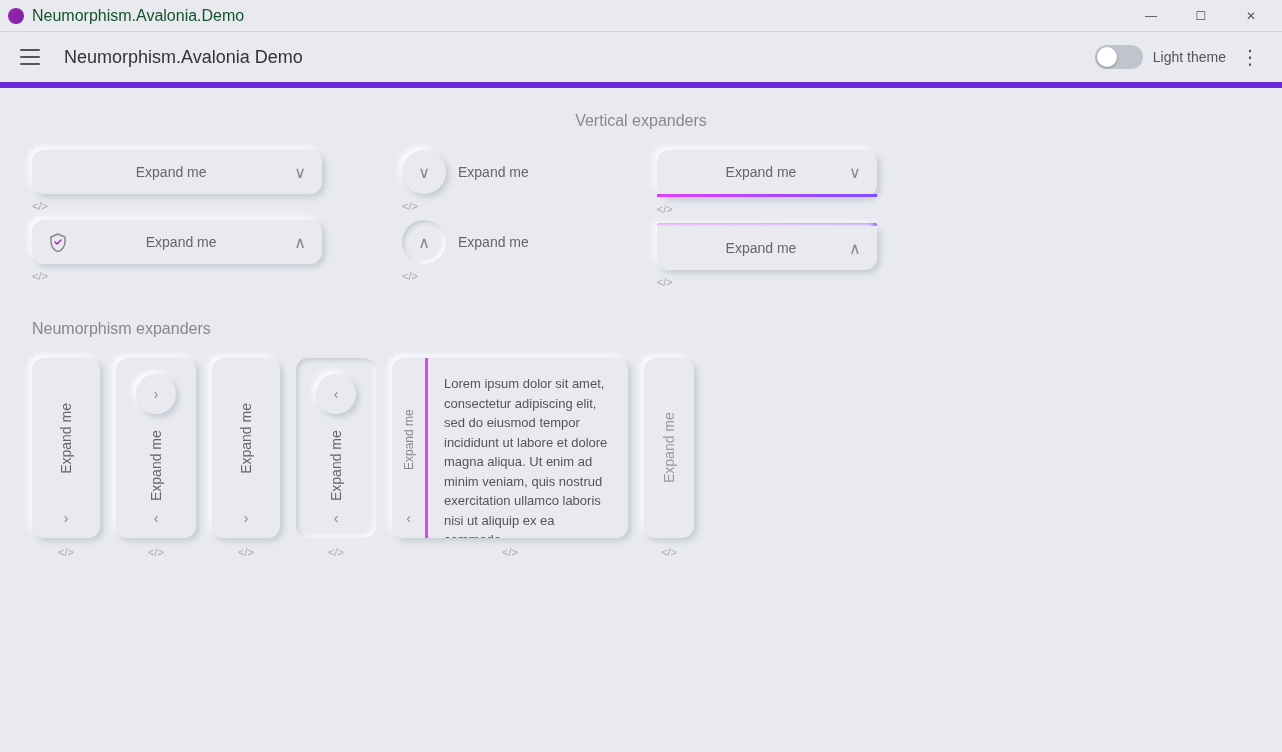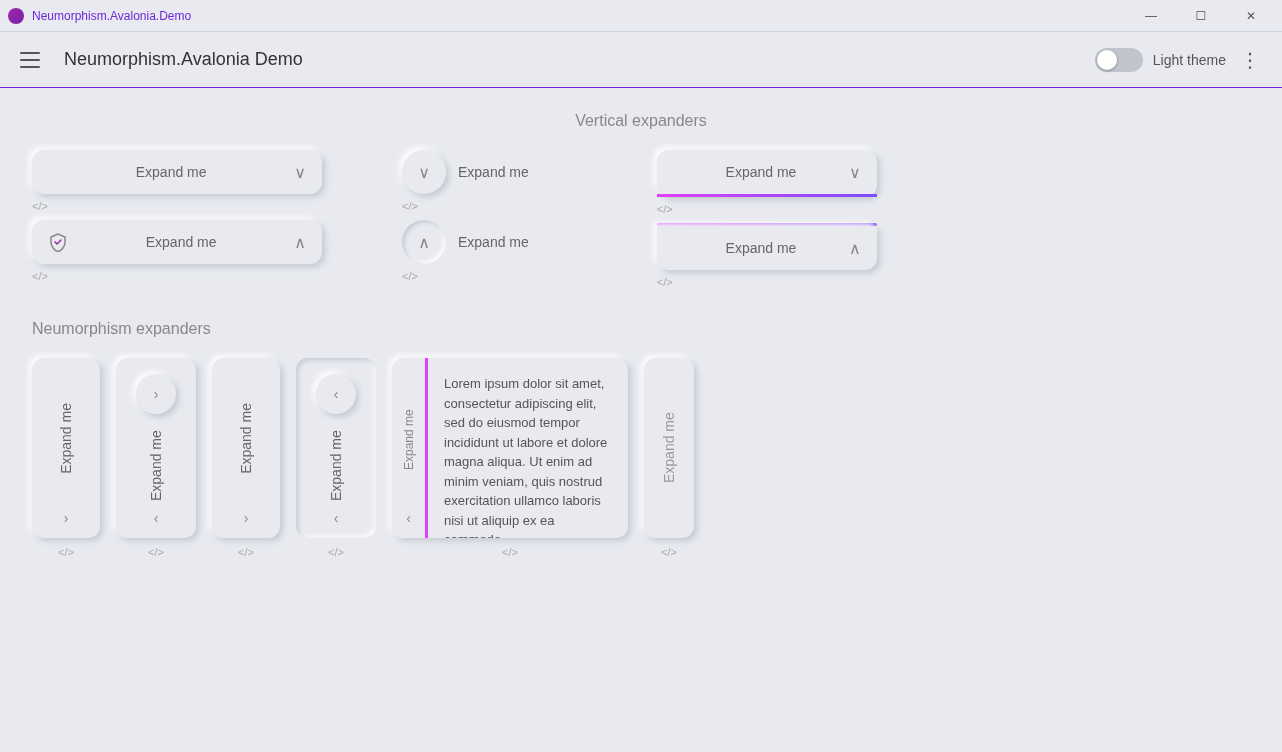--- a/index.html
+++ b/index.html
@@ -30,8 +30,8 @@
       margin-right: 8px;
     }
     .title-bar-text {
-      font-size: 12px;
-      color: #6d28d9;
+      font-size: 16px;
+      color: #14532d;
       flex: 1;
     }
     .title-bar-controls {

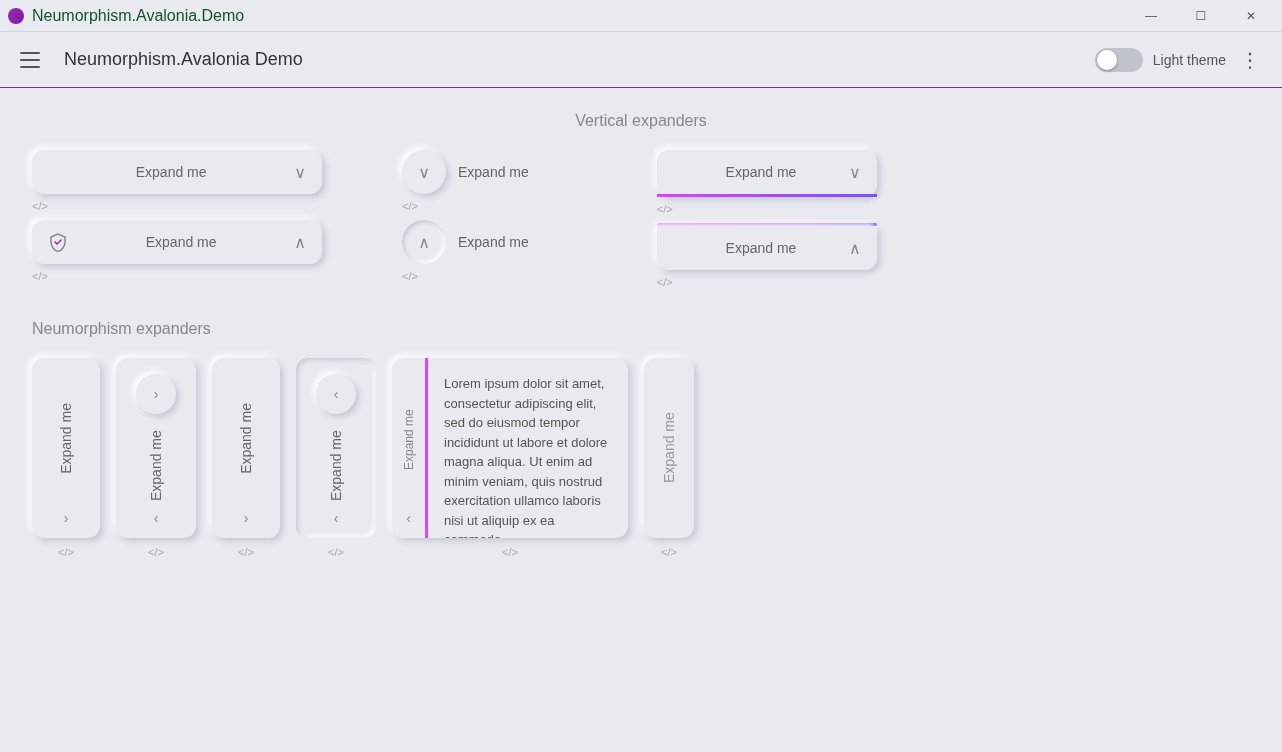--- a/index.html
+++ b/index.html
@@ -58,7 +58,7 @@
       display: flex;
       align-items: center;
       padding: 0 16px;
-      border-bottom: 1px solid #6d28d9;
+      border-bottom: 6px solid #6d28d9;
     }
     .hamburger {
       width: 32px;

